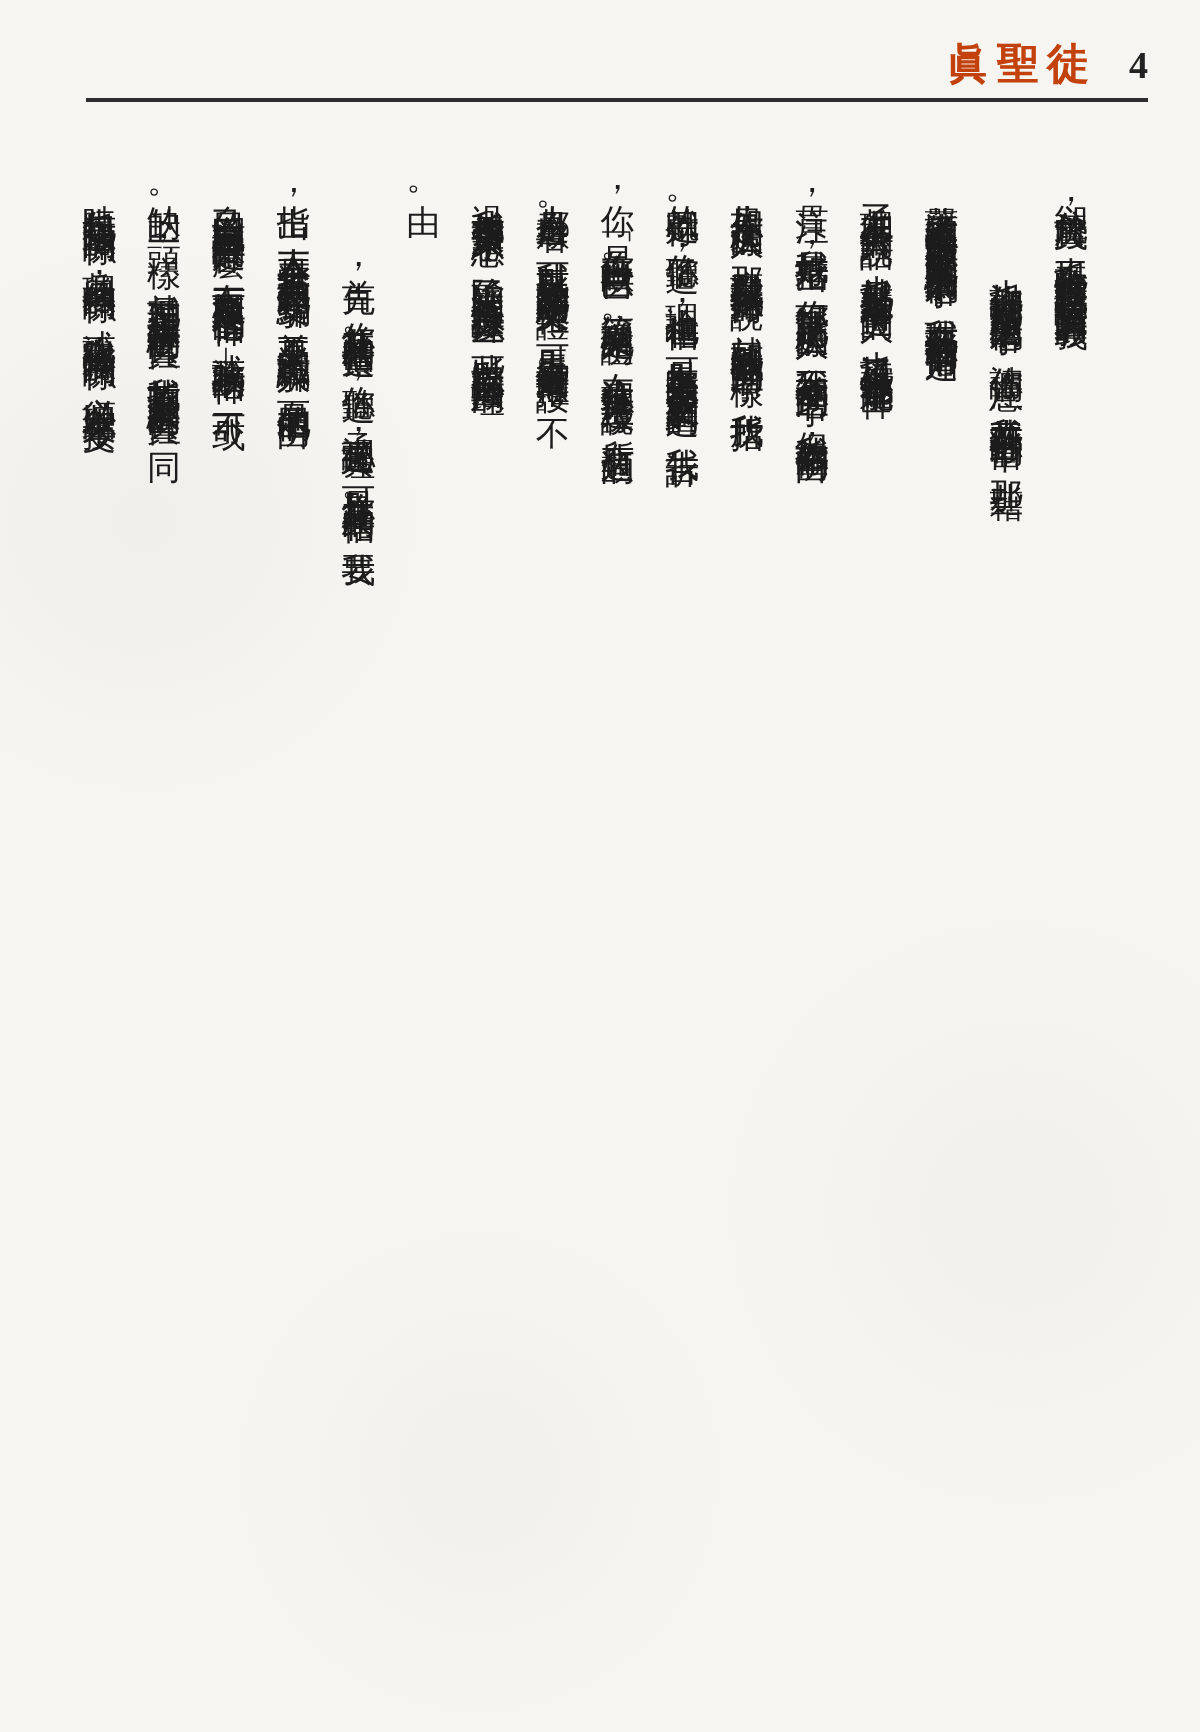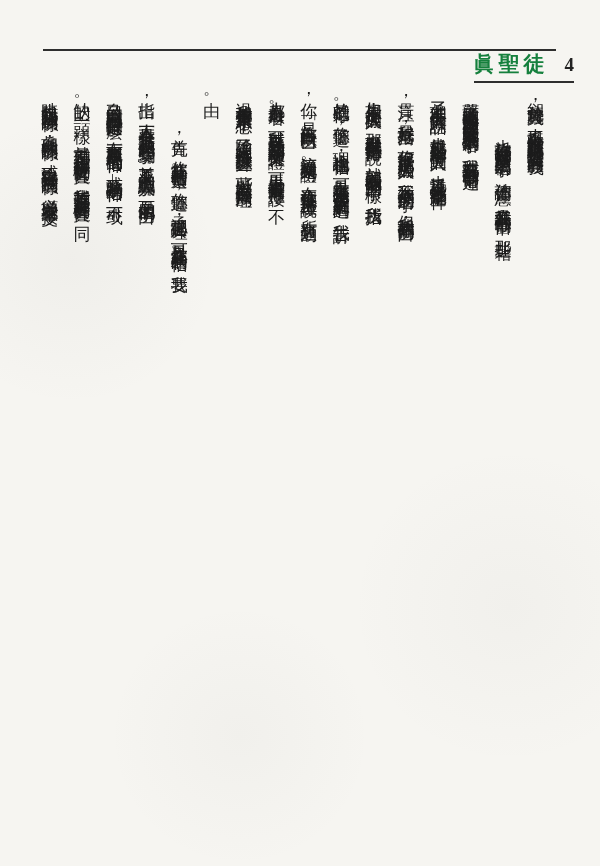--- a/index.html
+++ b/index.html
@@ -45,8 +45,7 @@
     font-size: 21px;
     font-weight: bold;
     letter-spacing: 4px;
-    color: #15803d;
-    margin-top: 32px;
+    color: #c2410c;
   }
   .head-page {
     font-size: 19px;

